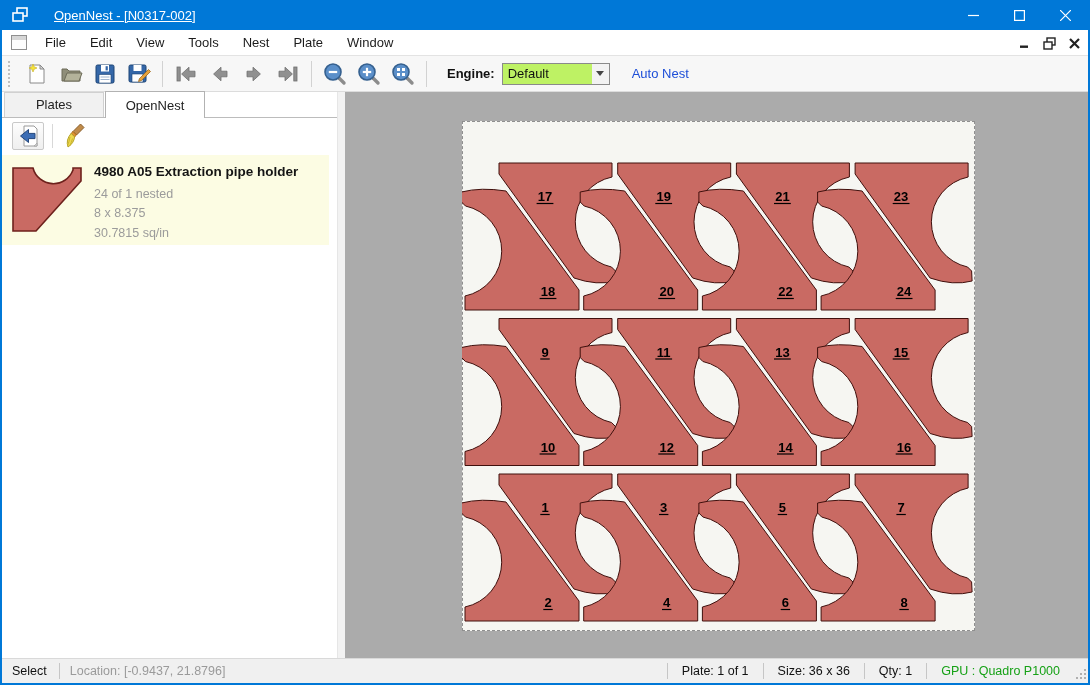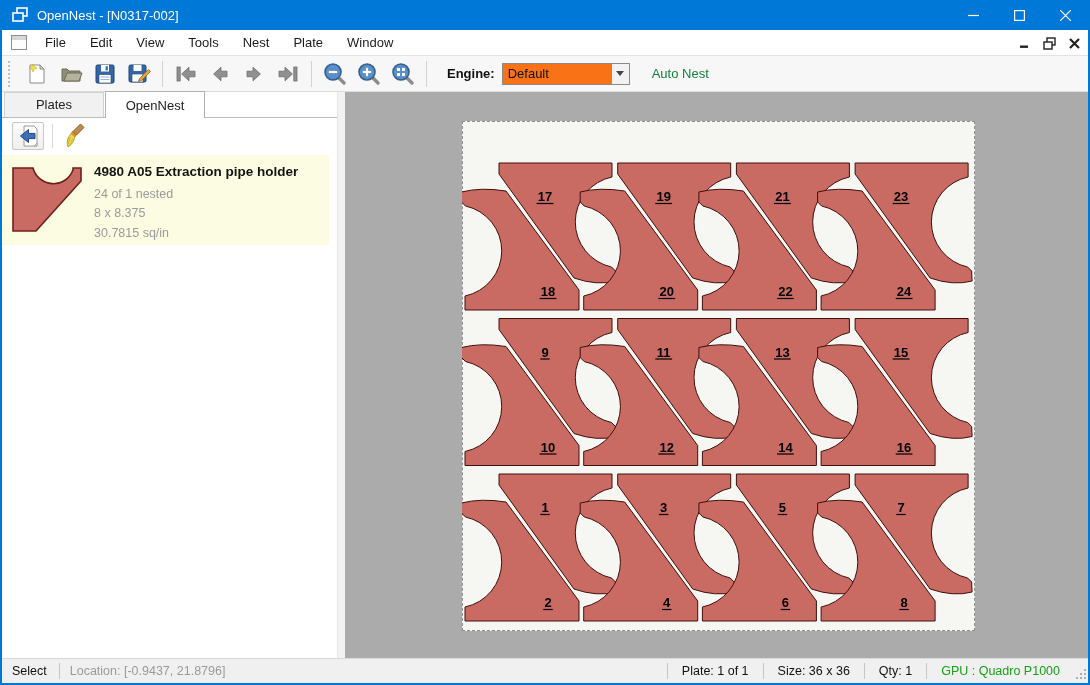--- a/index.html
+++ b/index.html
@@ -13,7 +13,7 @@
   
   .titlebar { position:absolute; left:0; top:0; right:0; height:30px; background:#0078D7; display:flex; align-items:center; }
   .titlebar-icon { margin-left:9px; width:18px; height:18px; flex:0 0 auto; }
-  .titlebar-title { color:#ffffff; font-size:13px; margin-left:8px; white-space:nowrap; }
+  .titlebar-title { color:#ffffff; font-size:13px; margin-left:25px; white-space:nowrap;text-decoration:underline; }
   .caption-buttons { position:absolute; right:0; top:0; height:30px; display:flex; }
   .caption-btn { width:46px; height:30px; display:flex; align-items:center; justify-content:center; }
   

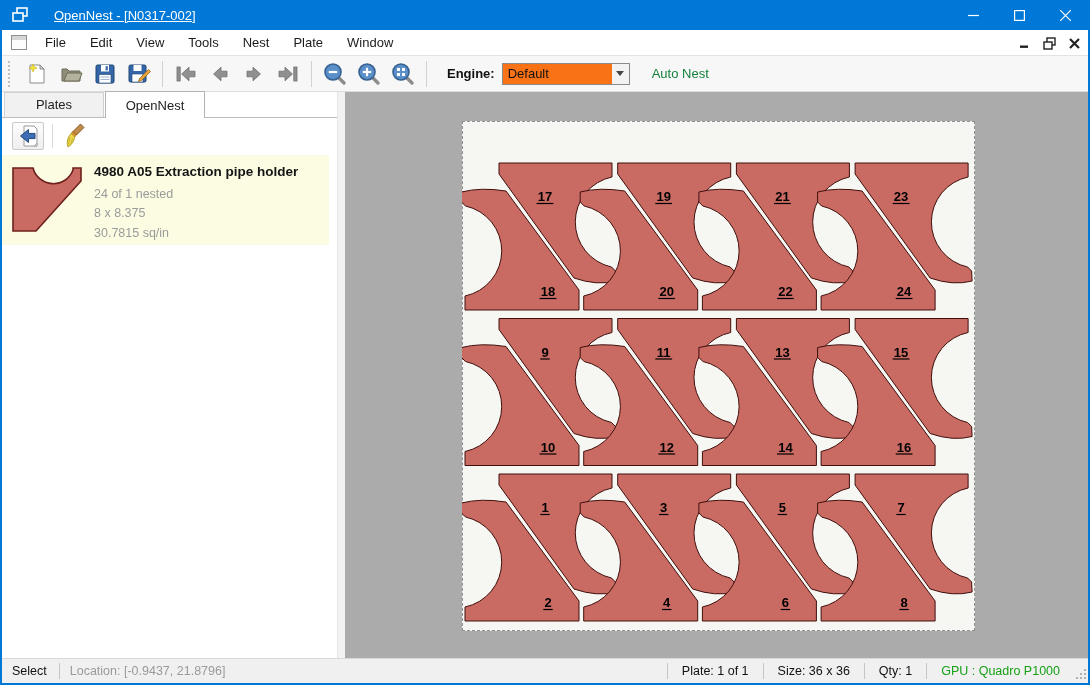--- a/index.html
+++ b/index.html
@@ -31,7 +31,7 @@
   .tb-sep { width:1px; height:26px; background:#d2d2d2; margin:0 6px; }
   .engine-group { display:flex; align-items:center; margin-left:14px; }
   .engine-label { font-size:13px; font-weight:bold; color:#111; margin-right:7px; }
-  .engine-combo { width:128px; height:22px; background:#f97316; border:1px solid #8a8a8a; display:flex; align-items:center; position:relative; }
+  .engine-combo { width:108px; height:22px; background:#bef264; border:1px solid #8a8a8a; display:flex; align-items:center; position:relative; }
   .engine-combo .value { font-size:13px; color:#111; margin-left:5px; flex:1; }
   .engine-combo .arrow-zone { width:17px; height:20px; display:flex; align-items:center; justify-content:center; background:#f2f2f2; }
   .combo-arrow { width:0; height:0; border-left:4px solid transparent; border-right:4px solid transparent; border-top:5px solid #444; }

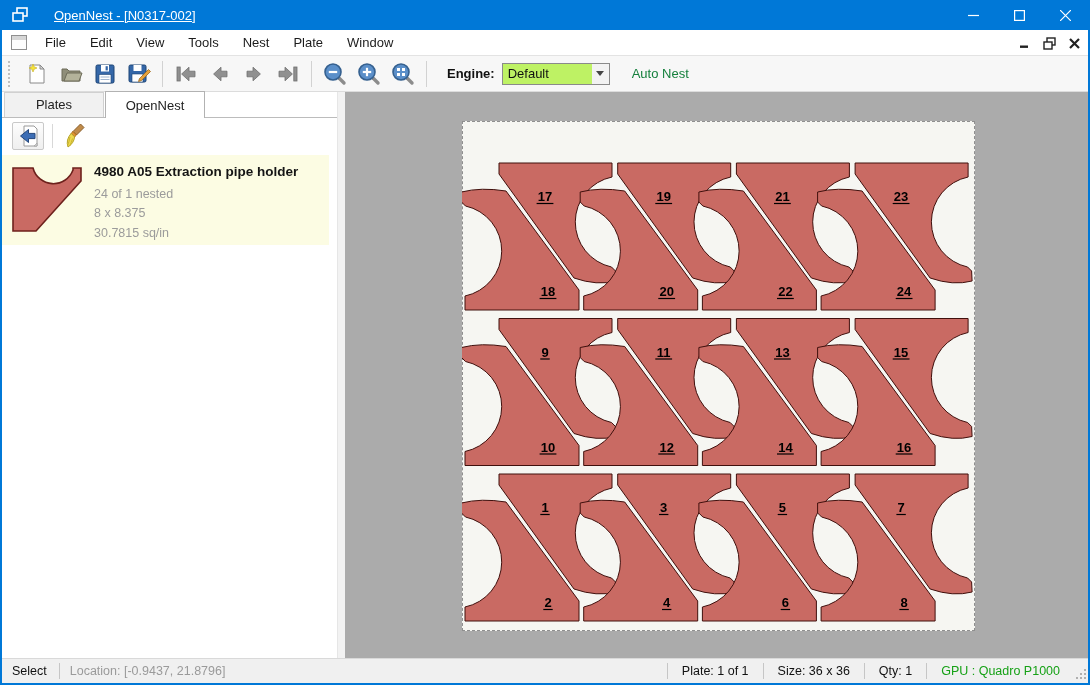--- a/index.html
+++ b/index.html
@@ -35,7 +35,7 @@
   .engine-combo .value { font-size:13px; color:#111; margin-left:5px; flex:1; }
   .engine-combo .arrow-zone { width:17px; height:20px; display:flex; align-items:center; justify-content:center; background:#f2f2f2; }
   .combo-arrow { width:0; height:0; border-left:4px solid transparent; border-right:4px solid transparent; border-top:5px solid #444; }
-  .autonest-btn { font-size:13px; color:#15803d; margin-left:14px; padding:5px 8px; }
+  .autonest-btn { font-size:13px; color:#1d4ed8; margin-left:14px; padding:5px 8px; }
   
   .main { position:absolute; left:0; top:92px; right:0; bottom:25px; }
   .panel { position:absolute; left:0; top:0; width:343px; bottom:0; background:#ffffff; }

